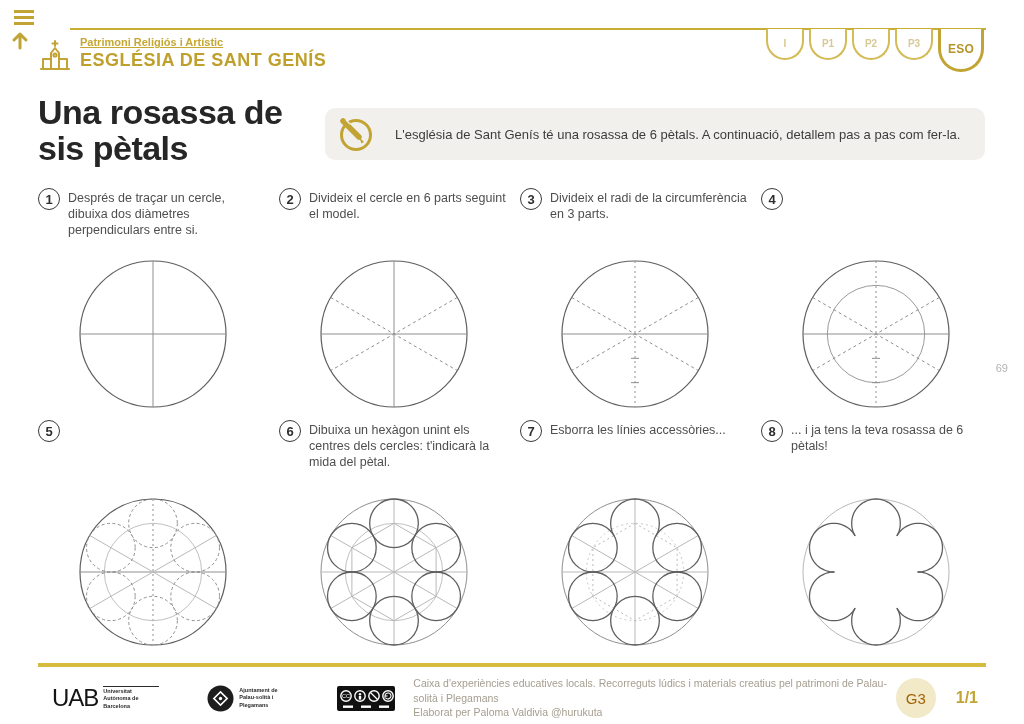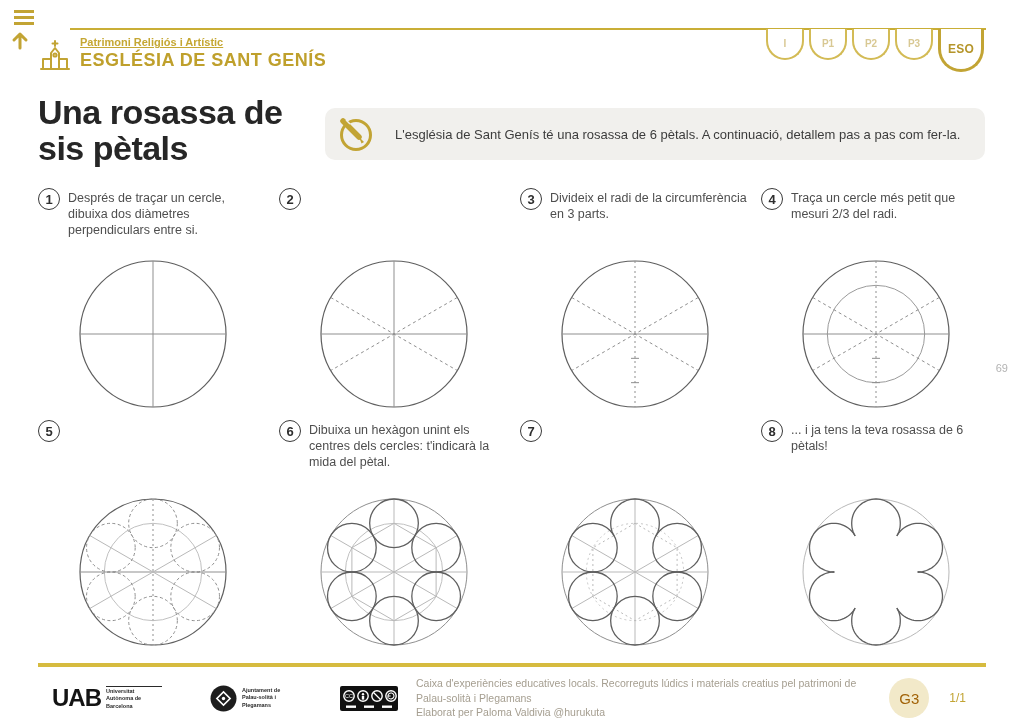--- a/index.html
+++ b/index.html
@@ -133,6 +133,7 @@
     <div>
       <div class="step-head">
         <span class="step-num">2</span>
+        <p class="step-text">Divideix el cercle en 6 parts seguint el model.</p>
       </div>
       <svg class="fig" width="170" height="160" viewBox="0 0 170 160">
           <circle cx="85" cy="78" r="73" fill="none" stroke="#5f5f5f" stroke-width="1.2"></circle>

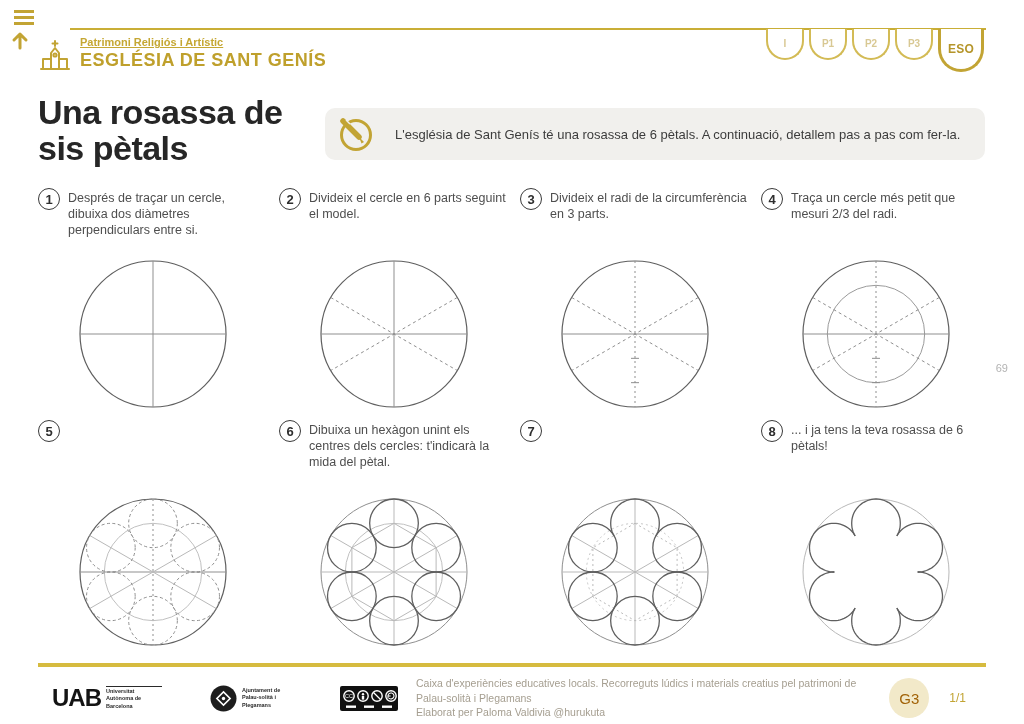--- a/index.html
+++ b/index.html
@@ -161,7 +161,6 @@
     <div>
       <div class="step-head">
         <span class="step-num">4</span>
-        <p class="step-text">Traça un cercle més petit que mesuri 2/3 del radi.</p>
       </div>
       <svg class="fig" width="170" height="160" viewBox="0 0 170 160">
           <circle cx="85" cy="78" r="73" fill="none" stroke="#5f5f5f" stroke-width="1.2"></circle>

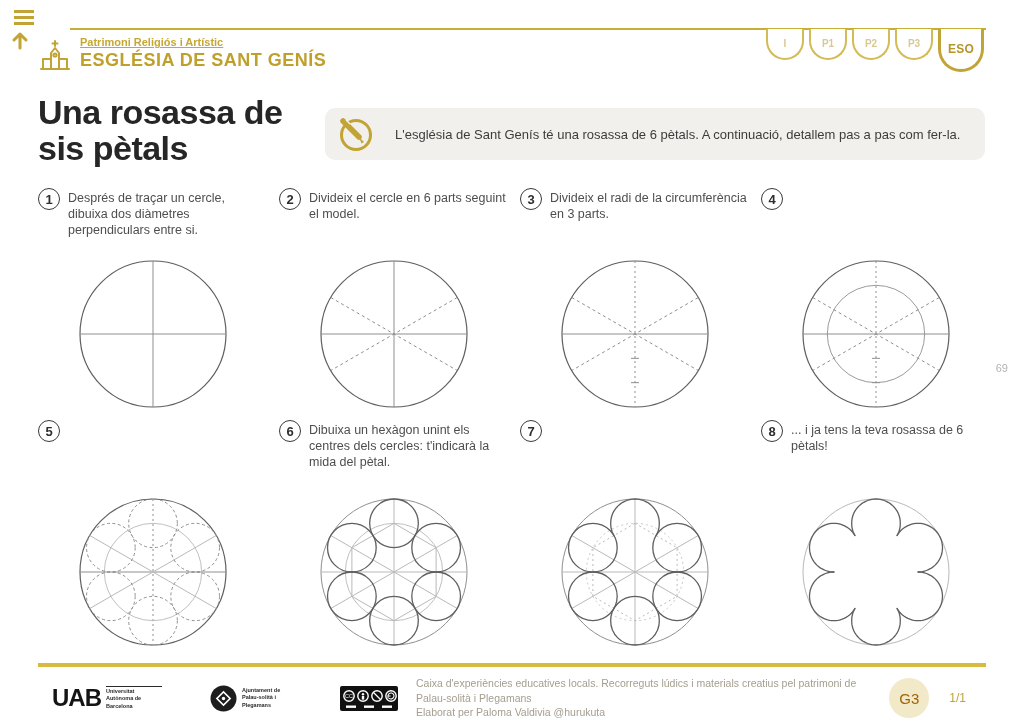--- a/index.html
+++ b/index.html
@@ -219,6 +219,7 @@
     <div>
       <div class="step-head">
         <span class="step-num">7</span>
+        <p class="step-text">Esborra les línies accessòries...</p>
       </div>
       <svg class="fig" width="170" height="160" viewBox="0 0 170 160">
           <circle cx="85" cy="78" r="73" fill="none" stroke="#8f8f8f" stroke-width="1"></circle>

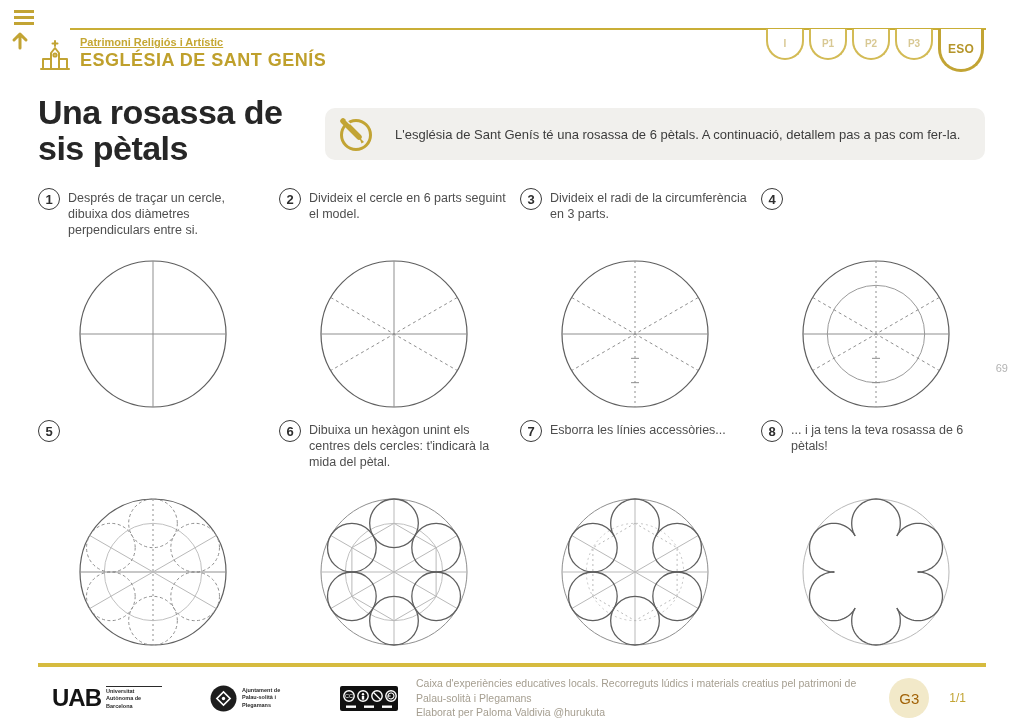--- a/index.html
+++ b/index.html
@@ -53,7 +53,7 @@
   .footer-bar { position:absolute; left:38px; right:38px; top:663px; height:4px; background:#d6bb3f; }
   .footer { position:absolute; left:38px; right:38px; top:676px; display:flex; align-items:center; }
   .logo-uab { display:flex; align-items:center; gap:5px; margin-left:14px; }
-  .uab-word { font-size:24px; font-weight:700; color:#141414; letter-spacing:-1px; }
+  .uab-word { font-size:24px; font-weight:400; color:#141414; letter-spacing:-1px; }
   .uab-sub { width:56px; font-size:5.5px; line-height:1.3; font-weight:bold; color:#2a2a2a;
              border-top:1px solid #2a2a2a; padding-top:1px; }
   .logo-aj { display:flex; align-items:center; gap:5px; margin-left:48px; }

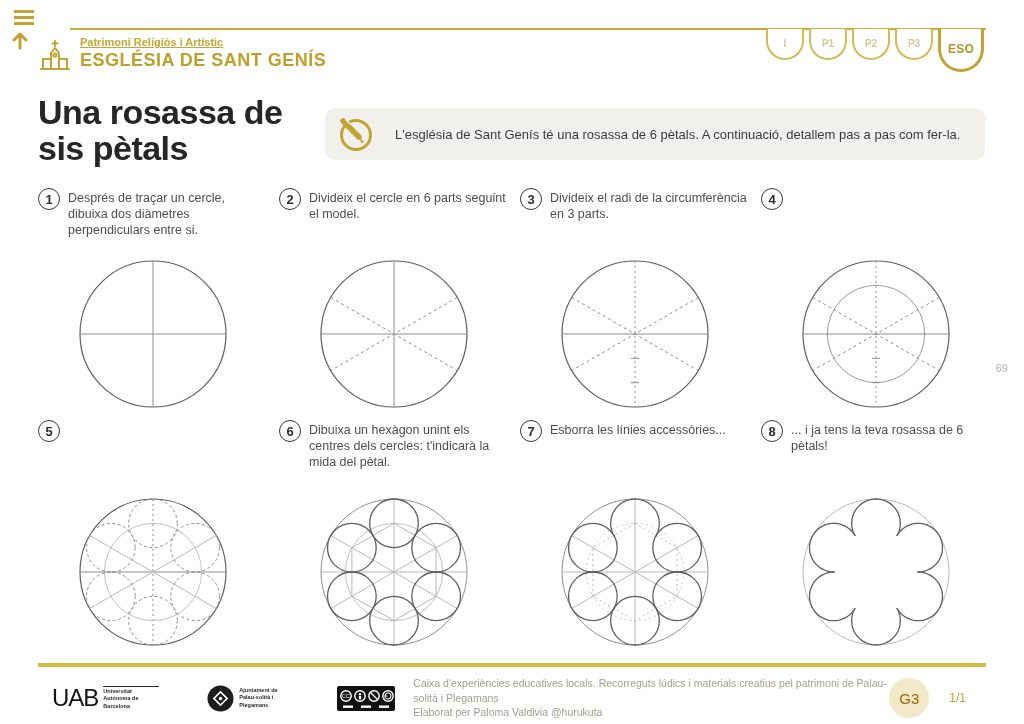--- a/index.html
+++ b/index.html
@@ -63,7 +63,7 @@
   .g3-badge { width:40px; height:40px; border-radius:50%; background:#f2e9c9; color:#a16207;
               font-weight:normal; font-size:15px; display:flex; align-items:center;
               justify-content:center; margin-right:20px; }
-  .page-indicator { font-size:12px; font-weight:400; color:#c2a434; margin-right:20px; }
+  .page-indicator { font-size:16px; font-weight:700; color:#c2a434; margin-right:8px; }
 </style>
 </head>
 <body>

